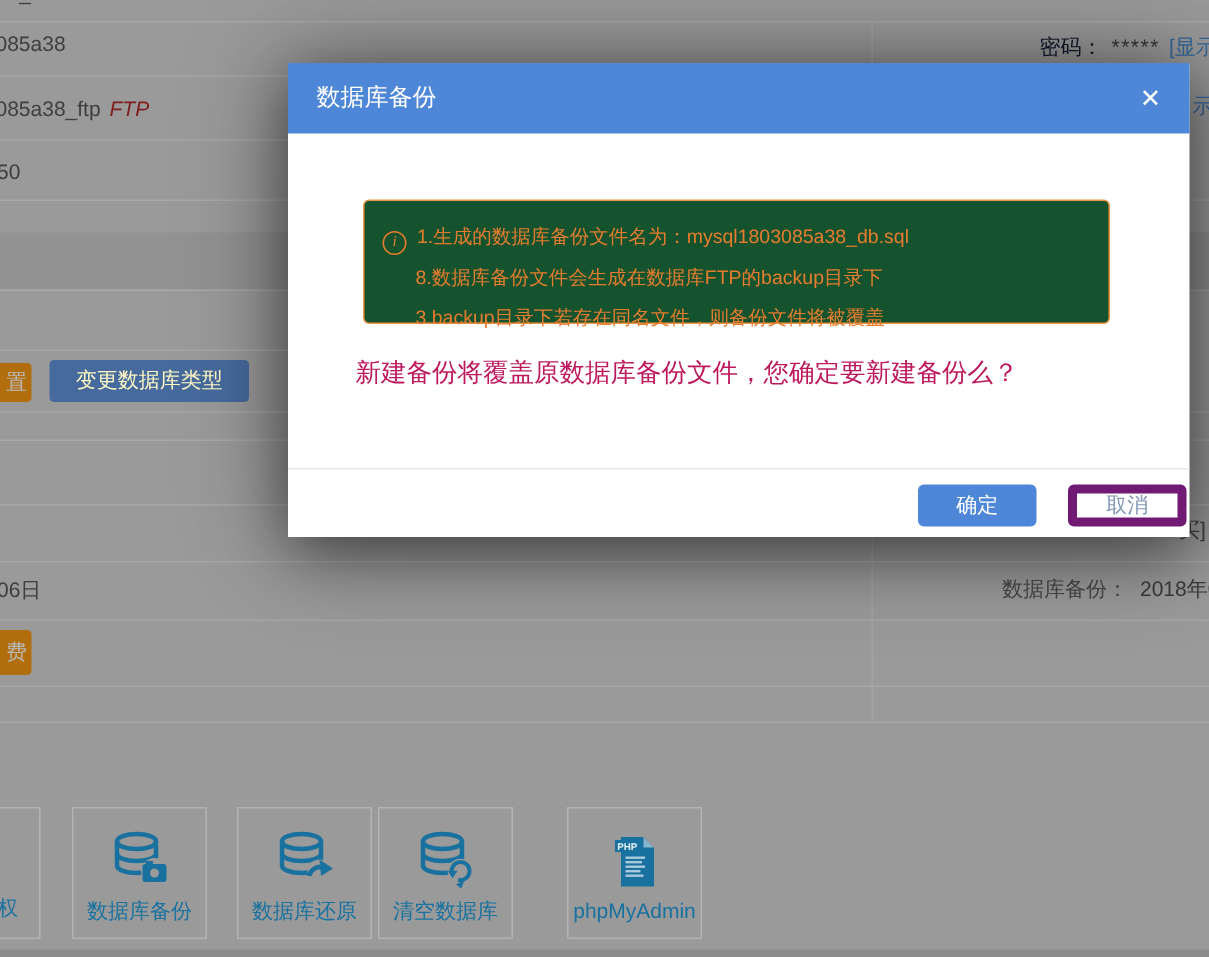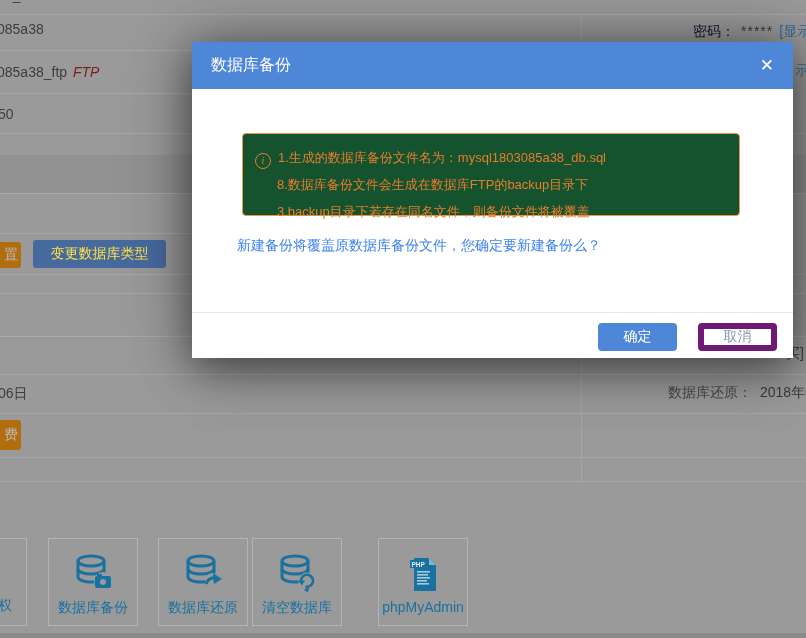--- a/index.html
+++ b/index.html
@@ -25,7 +25,7 @@
   }
   .btn-bgblue{
     position:absolute;left:33px;top:240px;width:133px;height:28px;
-    background:#476a9e;border-radius:3px;color:#fde047;
+    background:#476a9e;border-radius:3px;color:#fef9c3;
     display:flex;align-items:center;justify-content:center;cursor:pointer;
   }
   .pwd-row{position:absolute;left:693px;top:23px;white-space:nowrap;}

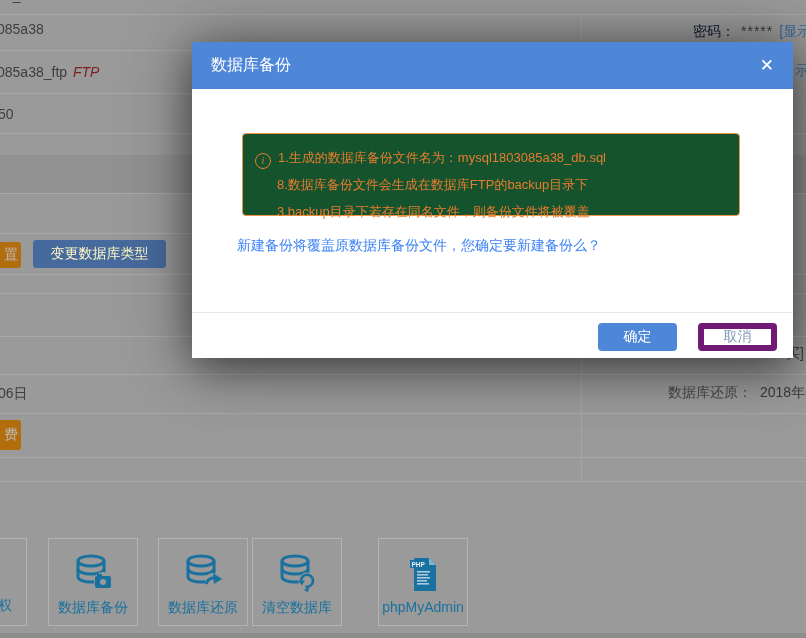--- a/index.html
+++ b/index.html
@@ -71,7 +71,7 @@
     font-family:"Liberation Serif","DejaVu Serif",serif;
     margin-right:7px;vertical-align:-2px;
   }
-  .confirm-text{position:absolute;left:45px;top:195px;color:#3b82f6;font-size:14px;}
+  .confirm-text{position:absolute;left:45px;top:195px;color:#be185d;font-size:17px;}
   .modal-footline{position:absolute;left:0;top:270px;width:100%;height:1px;background:#e8e8e8;}
   .btn{
     position:absolute;top:281px;width:79px;height:28px;border-radius:4px;

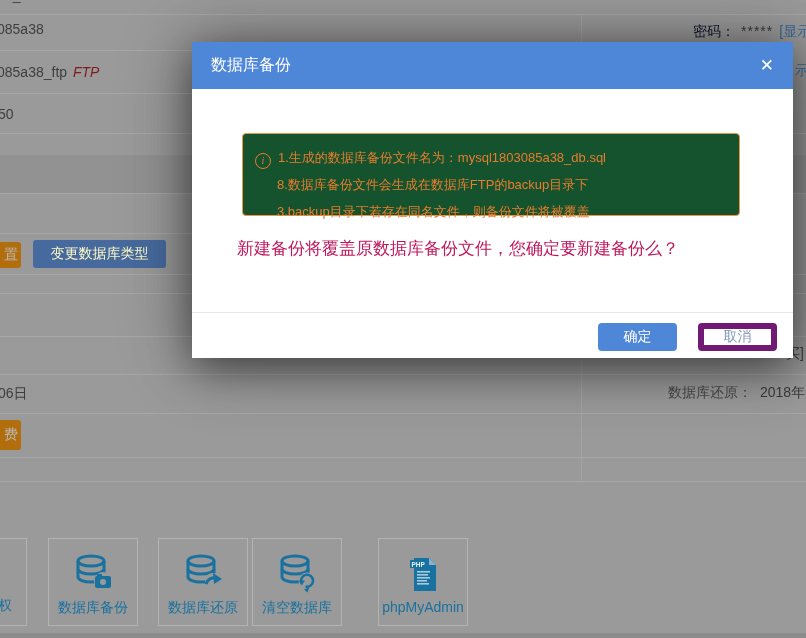--- a/index.html
+++ b/index.html
@@ -76,7 +76,7 @@
   .btn{
     position:absolute;top:281px;width:79px;height:28px;border-radius:4px;
     display:flex;align-items:center;justify-content:center;
-    font-size:14px;cursor:pointer;box-sizing:border-box;
+    font-size:14px;cursor:pointer;box-sizing:border-box;margin-left:14px;
   }
   .btn-ok{left:406px;background:#4e86d8;color:#ffffff;}
   .btn-cancel{left:506px;background:#ffffff;border:6px solid #701a75;color:#8195b5;}

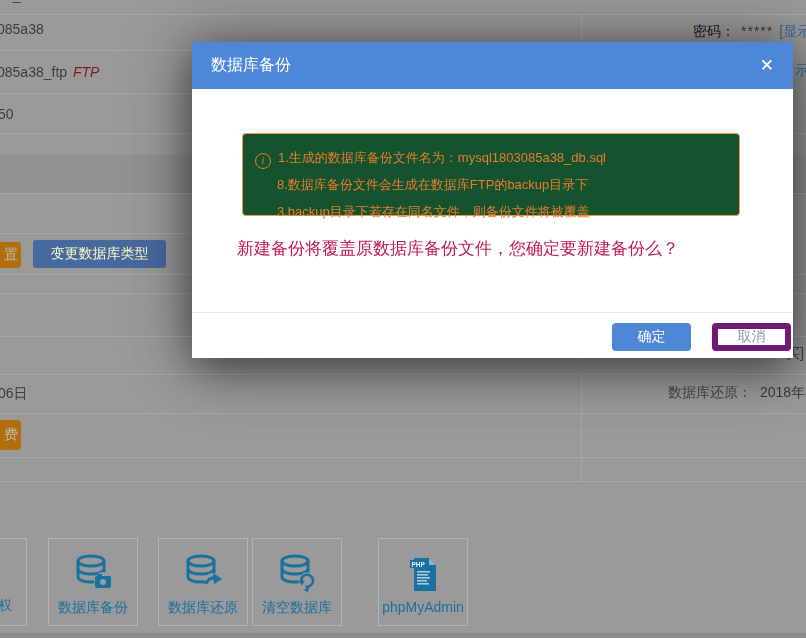--- a/index.html
+++ b/index.html
@@ -126,7 +126,7 @@
   <span class="bgtxt" style="left:795px;top:62px;color:#35689a">示密</span>
   <span class="bgtxt" style="left:786px;top:345px;color:#3f3f3f">买]</span>
   <div class="expire-row">
-    <span class="lab">数据库还原：</span><span class="val">2018年04月</span>
+    <span class="lab">数据库备份：</span><span class="val">2018年04月</span>
   </div>
 
   <div class="tile" style="left:-63px">

